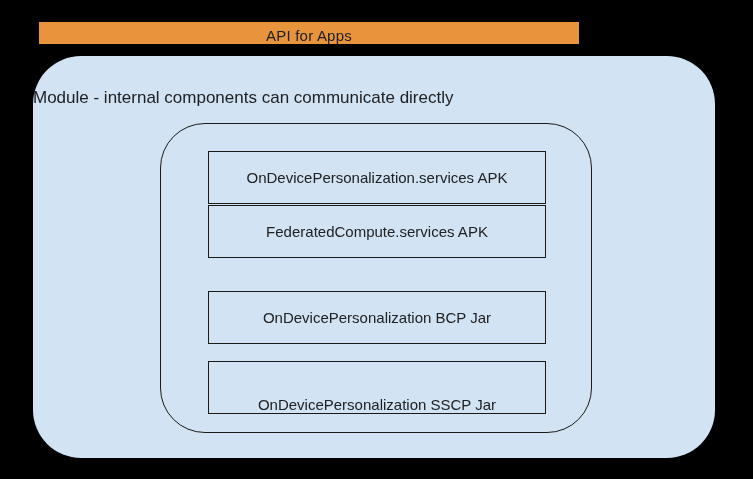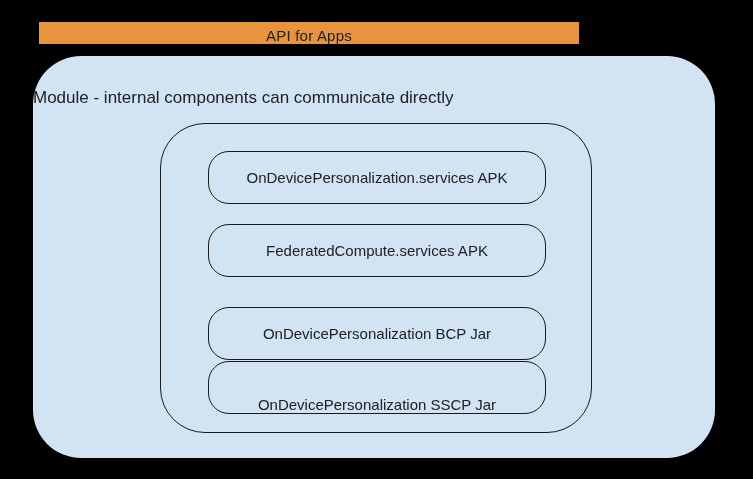--- a/index.html
+++ b/index.html
@@ -64,7 +64,7 @@
     width: 338px;
     height: 53px;
     border: 1.5px solid var(--border, #1A1A1A);
-    border-radius: 21px;
+    border-radius: 0;
     box-sizing: border-box;
     display: flex;
     align-items: center;

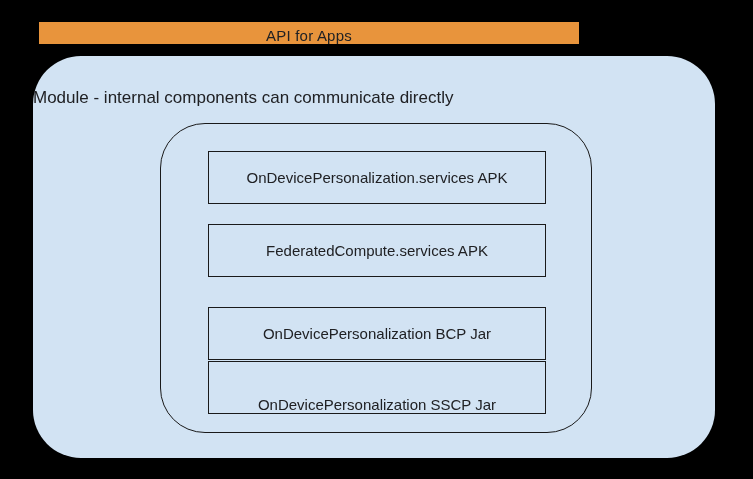--- a/index.html
+++ b/index.html
@@ -73,7 +73,7 @@
     background: transparent;
   }
   .component-box:nth-child(1) { top: 27px; }
-  .component-box:nth-child(2) { top: 100px; text-align: center; }
+  .component-box:nth-child(2) { top: 81px; text-align: center; }
   .component-box:nth-child(3) { top: 183px; text-align: right; }
   .component-box:nth-child(4) { top: 237px; align-items: flex-end; }
 </style>

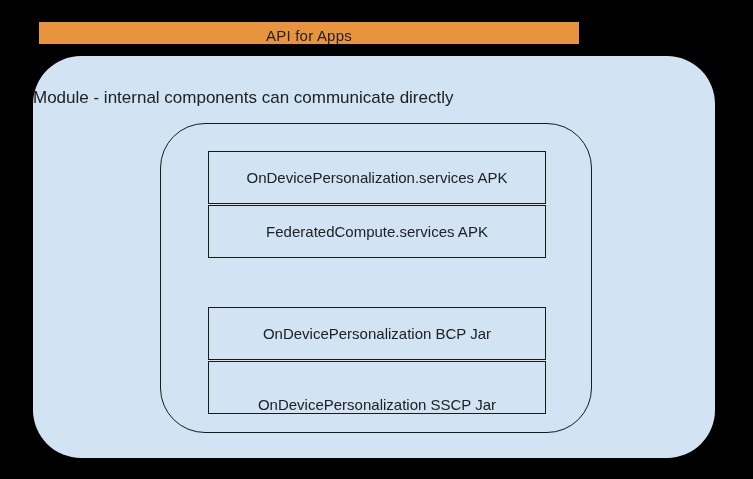--- a/index.html
+++ b/index.html
@@ -74,7 +74,7 @@
   }
   .component-box:nth-child(1) { top: 27px; }
   .component-box:nth-child(2) { top: 81px; text-align: center; }
-  .component-box:nth-child(3) { top: 183px; text-align: right; }
+  .component-box:nth-child(3) { top: 167px; text-align: right; }
   .component-box:nth-child(4) { top: 237px; align-items: flex-end; }
 </style>
 </head>

